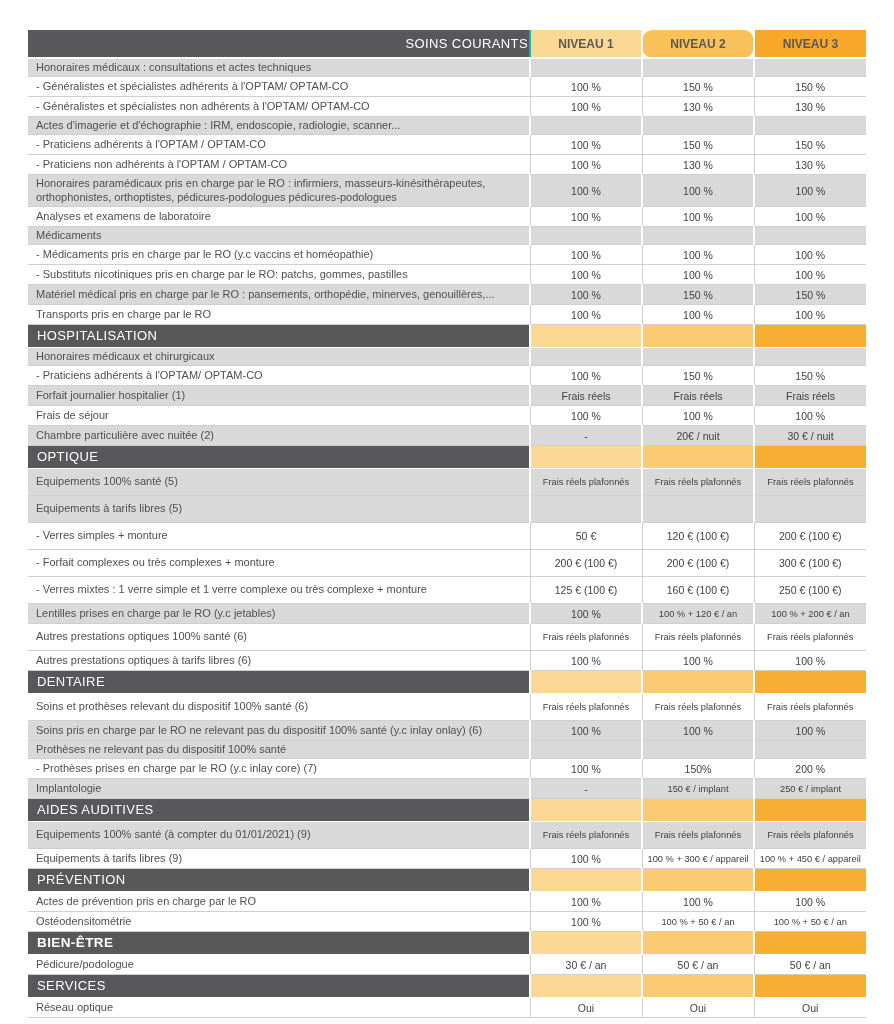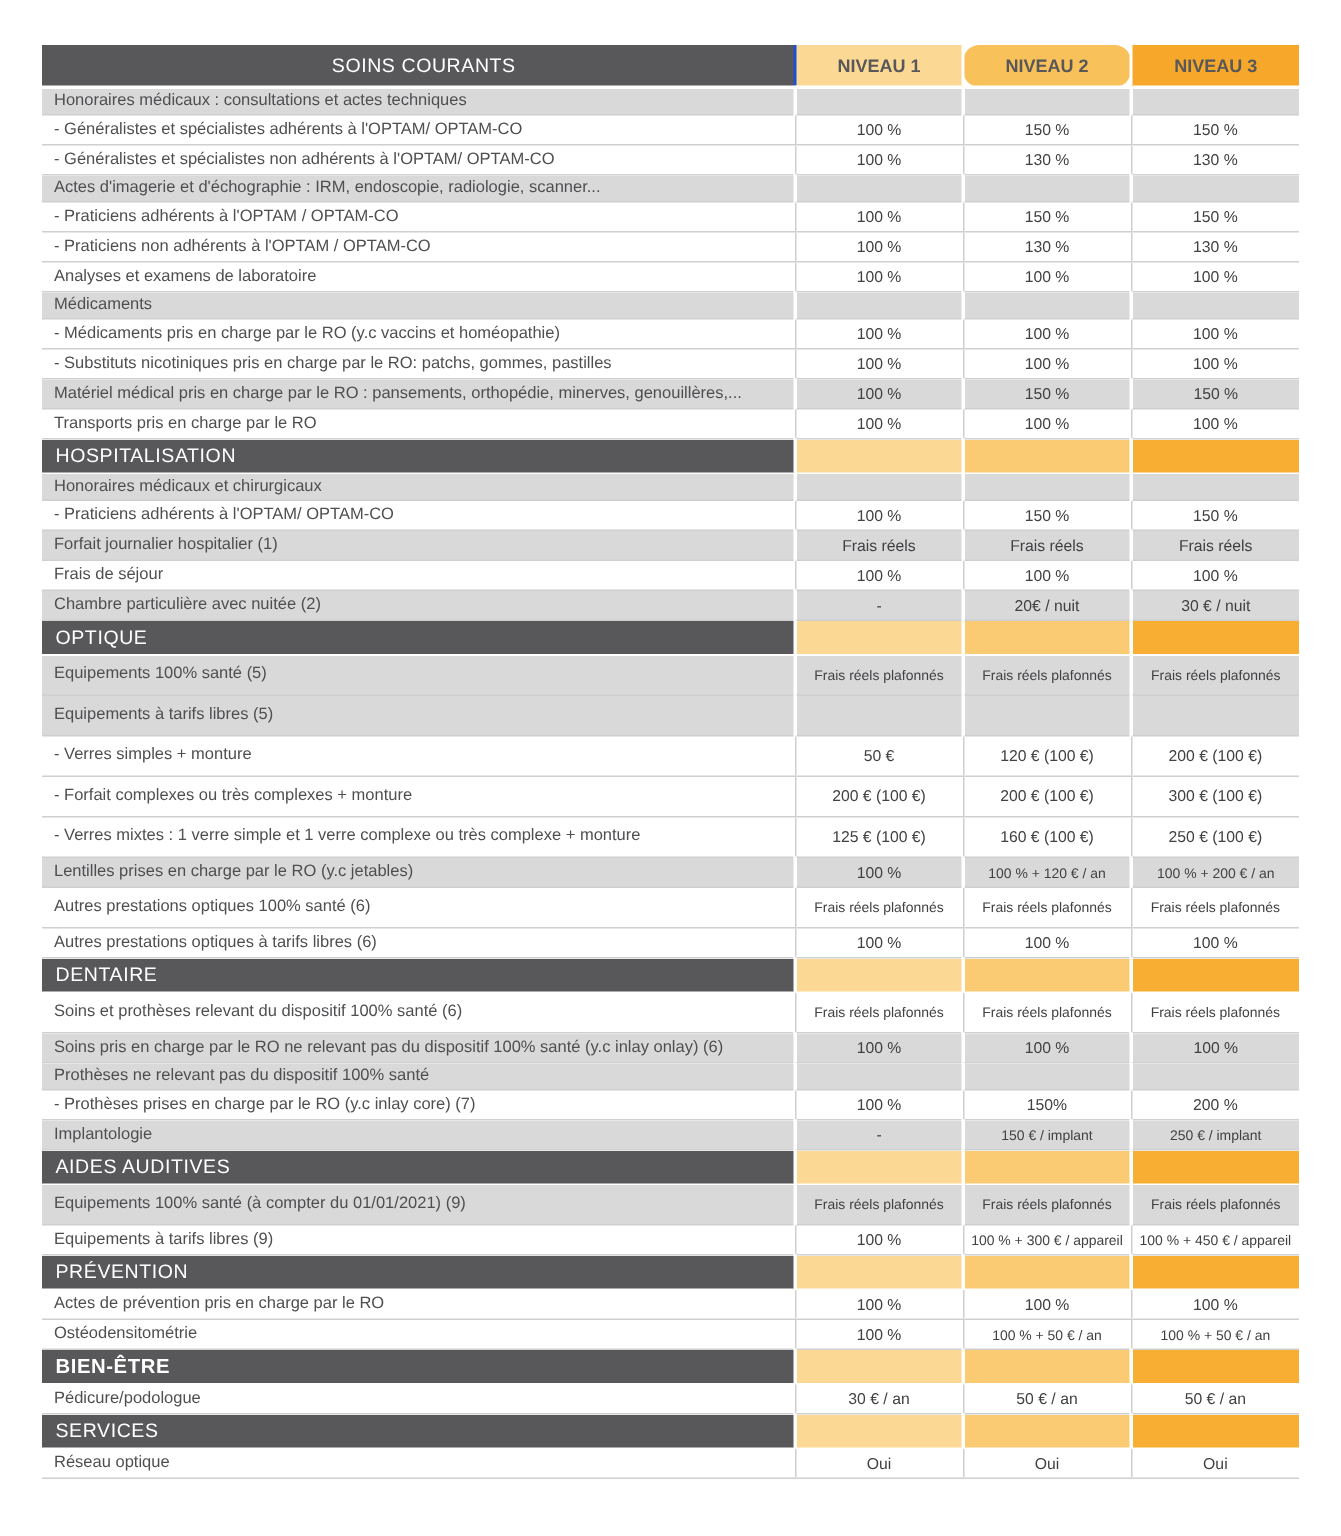--- a/index.html
+++ b/index.html
@@ -17,7 +17,7 @@
 
   th{height:25px;font-size:12px;font-weight:700;color:var(--headText);
      border-bottom:2px solid #fff;}
-  th.h-label{background:var(--dark);color:#fff;text-align:center;
+  th.h-label{background:var(--dark);color:#fff;text-align:right;
      padding-left:9px;font-size:13px;font-weight:400;letter-spacing:.4px;}
   th.h-l1{background:var(--l1);border-left:2px solid #1d4ed8;}
   th.h-l2{background:var(--l2);border-left:2px solid #fff;border-radius:11px;}

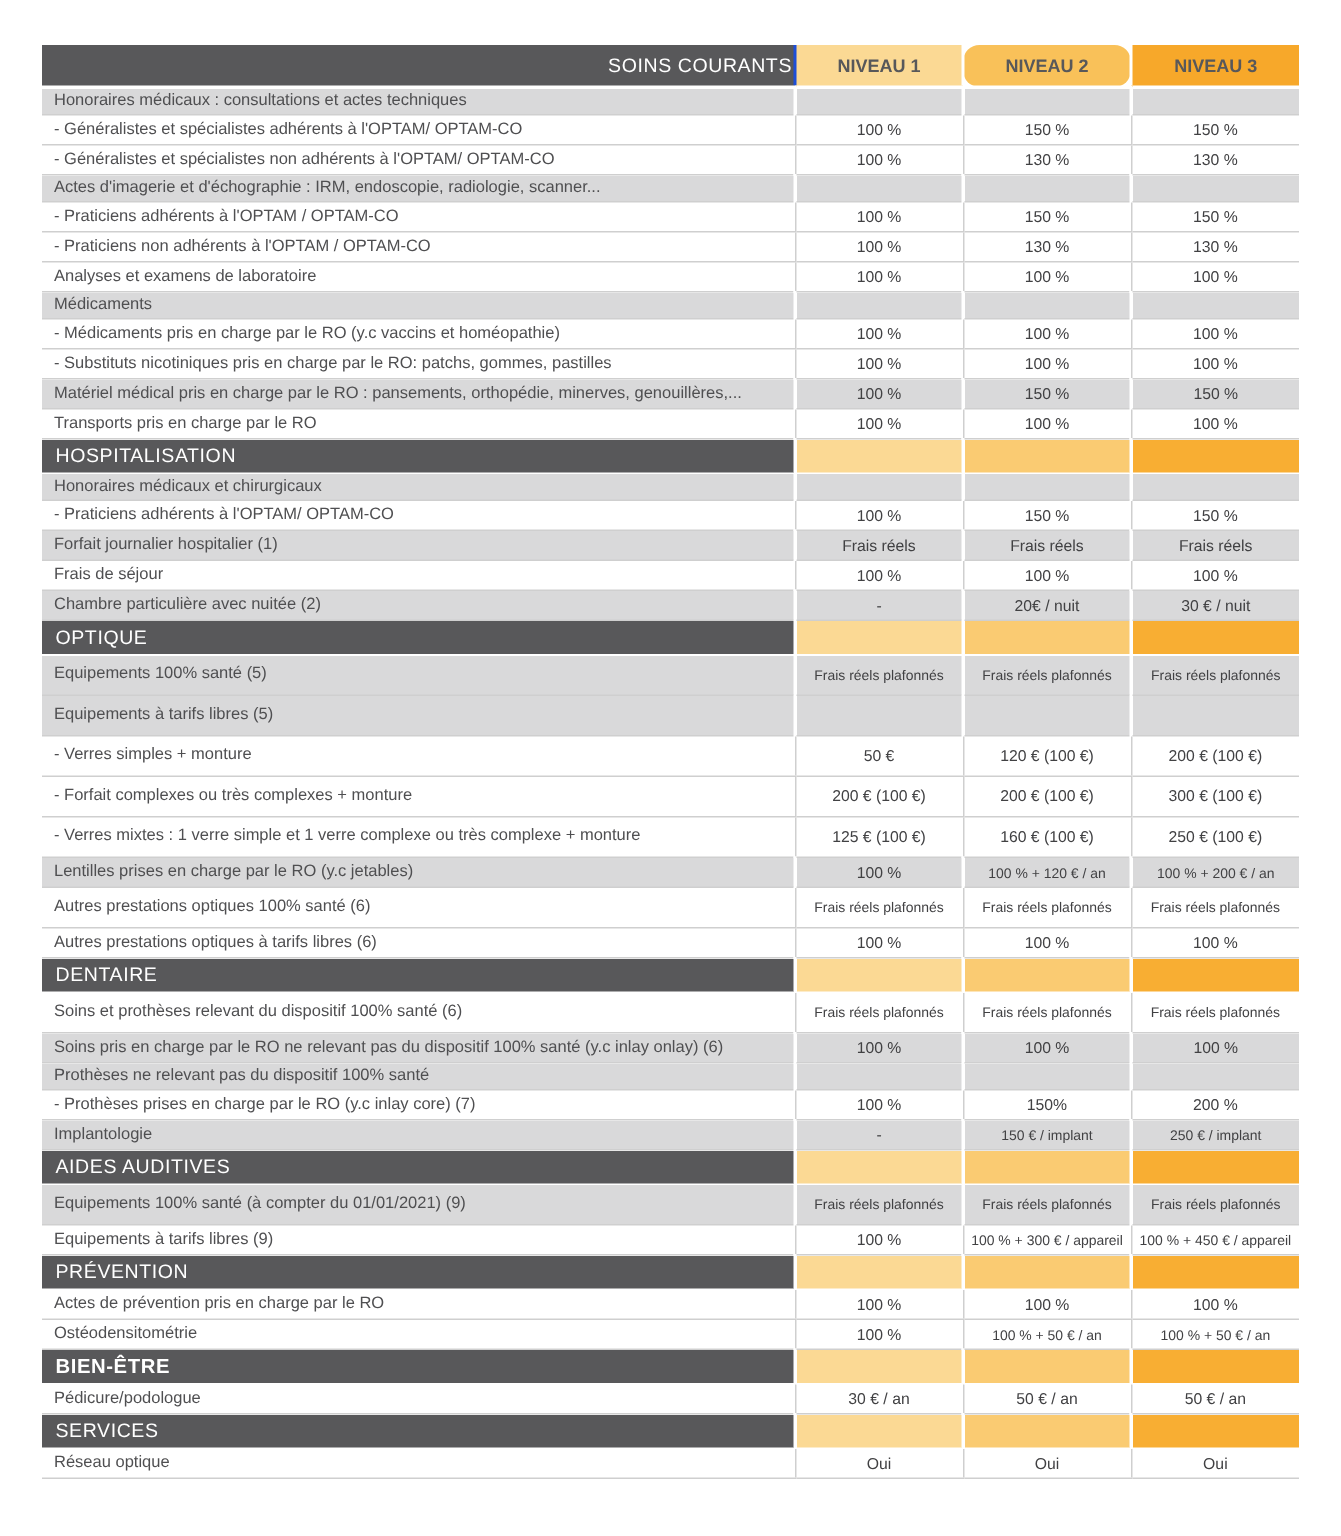--- a/index.html
+++ b/index.html
@@ -19,7 +19,7 @@
      border-bottom:2px solid #fff;}
   th.h-label{background:var(--dark);color:#fff;text-align:right;
      padding-left:9px;font-size:13px;font-weight:400;letter-spacing:.4px;}
-  th.h-l1{background:var(--l1);border-left:2px solid #1d4ed8;}
+  th.h-l1{background:var(--l1);border-left:2px solid #14b8a6;}
   th.h-l2{background:var(--l2);border-left:2px solid #fff;border-radius:11px;}
   th.h-l3{background:var(--l3);border-left:2px solid #fff;}
 

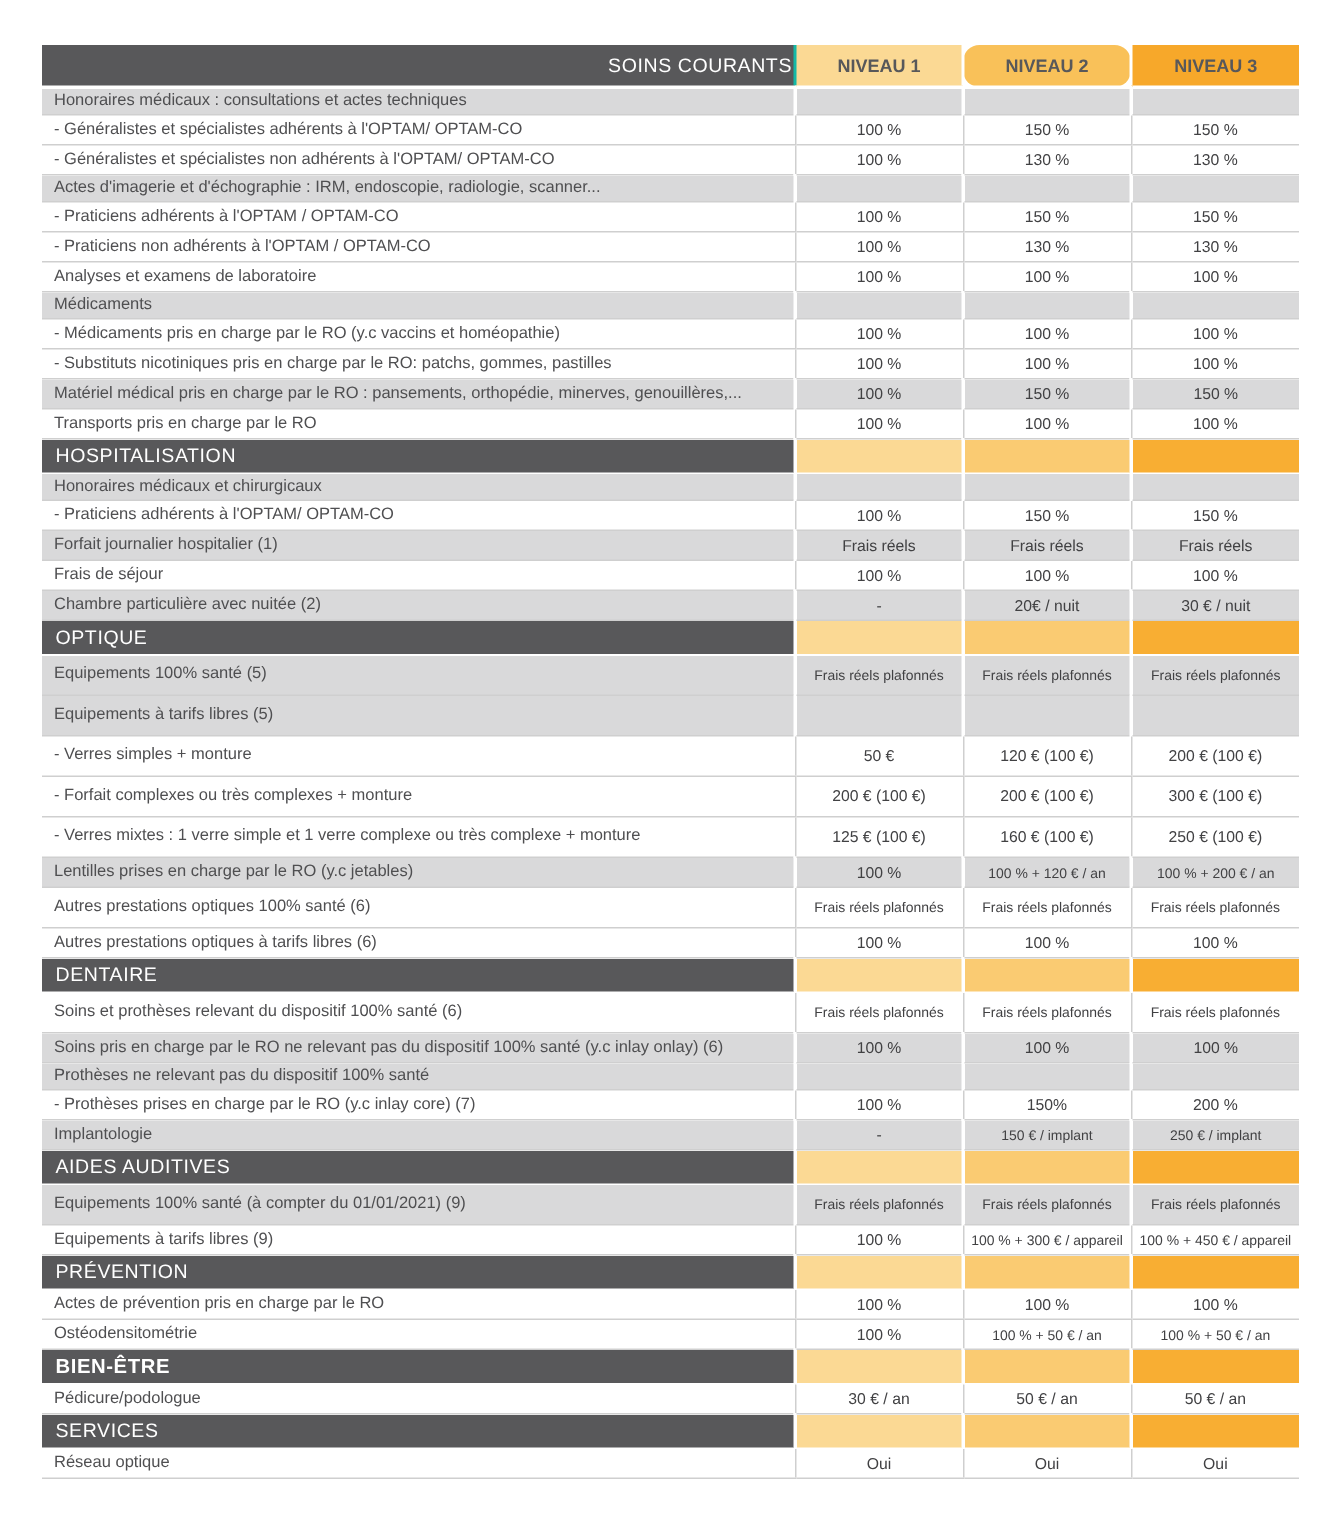--- a/index.html
+++ b/index.html
@@ -104,6 +104,12 @@
           <td class="value-cell v2">130 %</td>
           <td class="value-cell v3">130 %</td>
         </tr>
+        <tr class="kind-data sz-xt bg-g">
+          <td class="label-cell">Honoraires paramédicaux pris en charge par le RO : infirmiers, masseurs-kinésithérapeutes, orthophonistes, orthoptistes, pédicures-podologues pédicures-podologues</td>
+          <td class="value-cell v1">100 %</td>
+          <td class="value-cell v2">100 %</td>
+          <td class="value-cell v3">100 %</td>
+        </tr>
         <tr class="kind-data sz-m bg-w">
           <td class="label-cell">Analyses et examens de laboratoire</td>
           <td class="value-cell v1">100 %</td>

